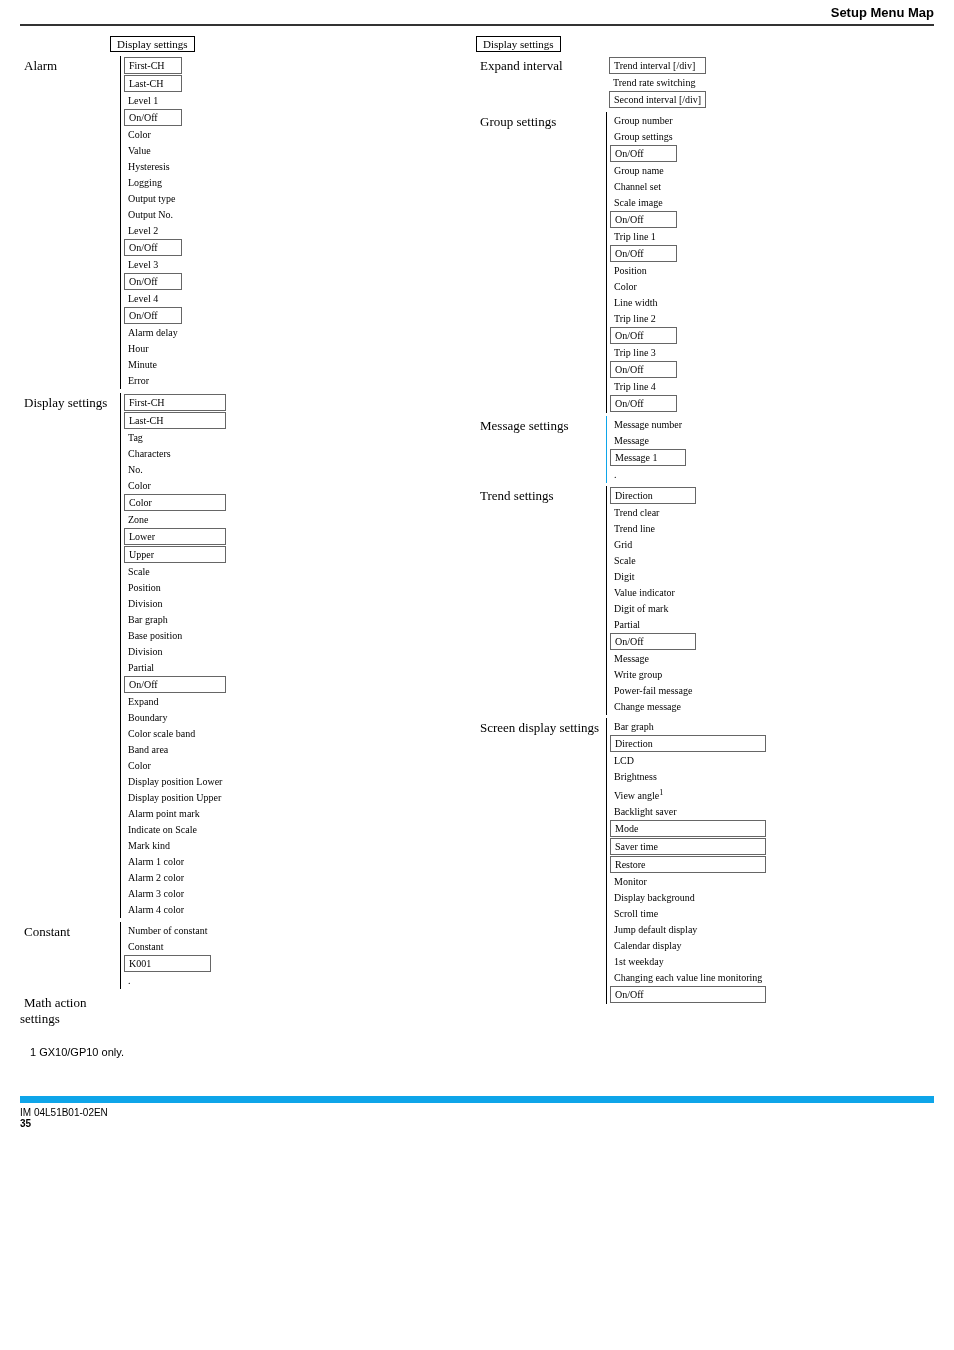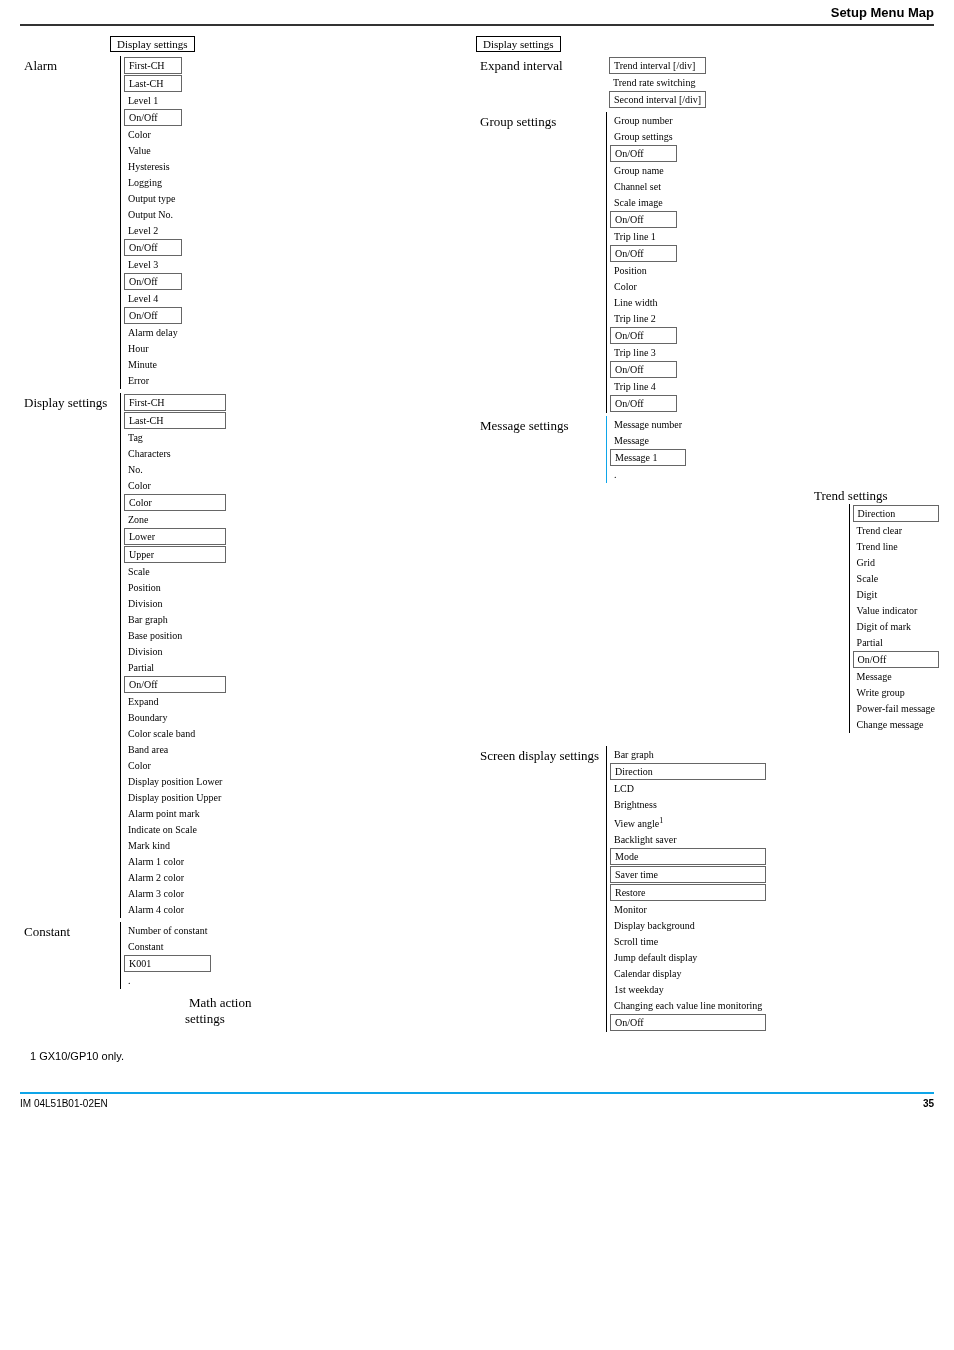--- a/index.html
+++ b/index.html
@@ -220,7 +220,7 @@
         </div>
       </div>
 
-      <div style="display:flex; flex-direction:column; align-items:flex-end; margin-bottom:13px;">
+      <div style="display:flex; flex-direction:row; align-items:flex-start; margin-bottom:3px;">
         <div style="width:130px; padding-top:2px;">
           <span class="section-header">Trend settings</span>
         </div>

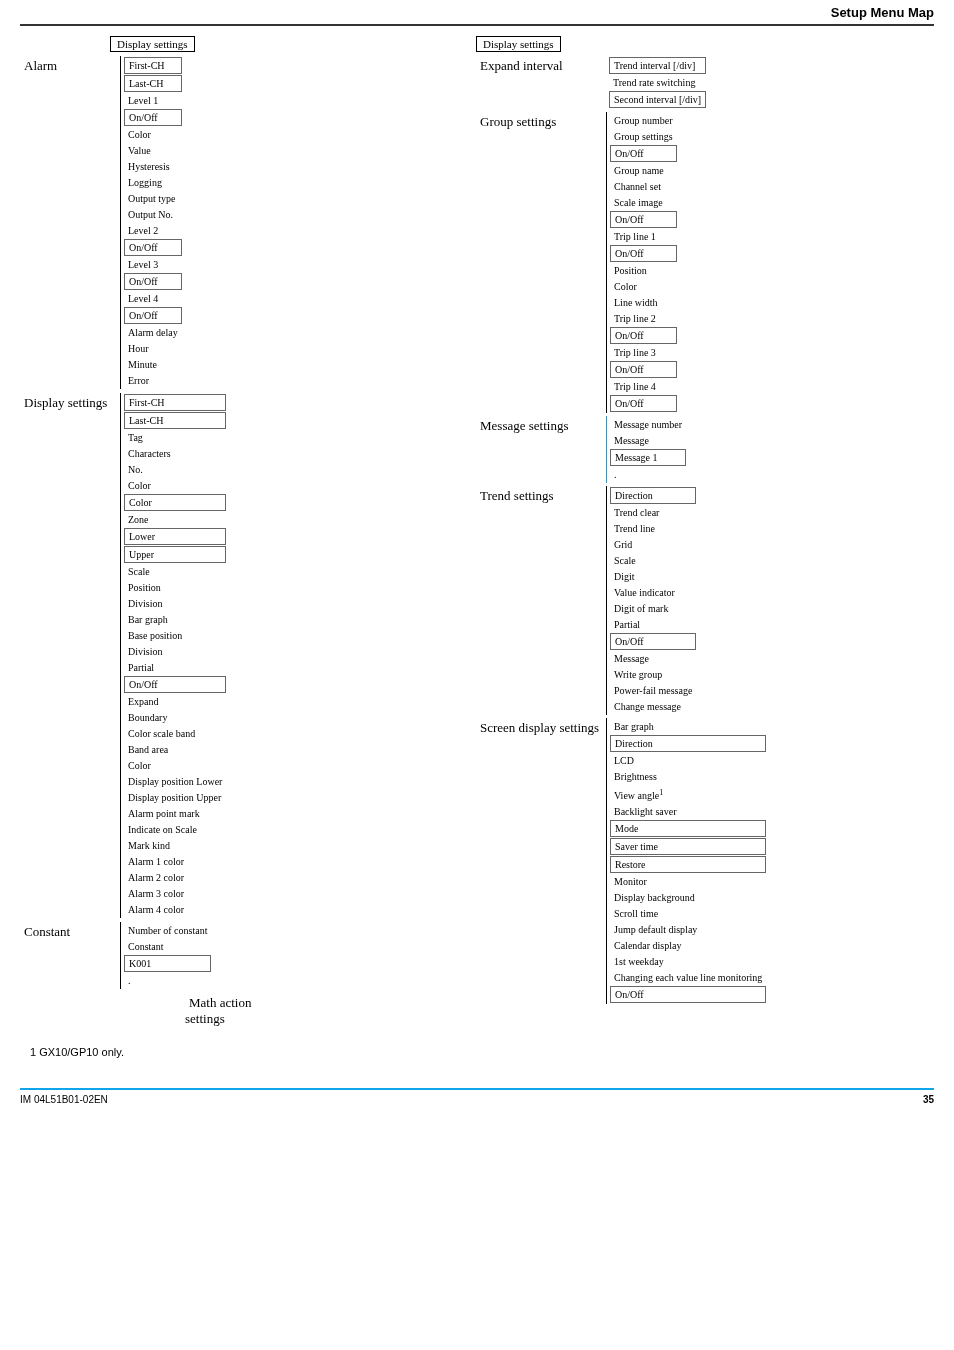--- a/index.html
+++ b/index.html
@@ -155,7 +155,7 @@
         </div>
       </div>
 
-      <div style="display:flex; flex-direction:column; align-items:center; margin-bottom:4px;">
+      <div style="display:flex; flex-direction:row; align-items:center; margin-bottom:4px;">
         <div style="width:100px; padding-top:2px;">
           <span class="section-header">Math action settings</span>
         </div>

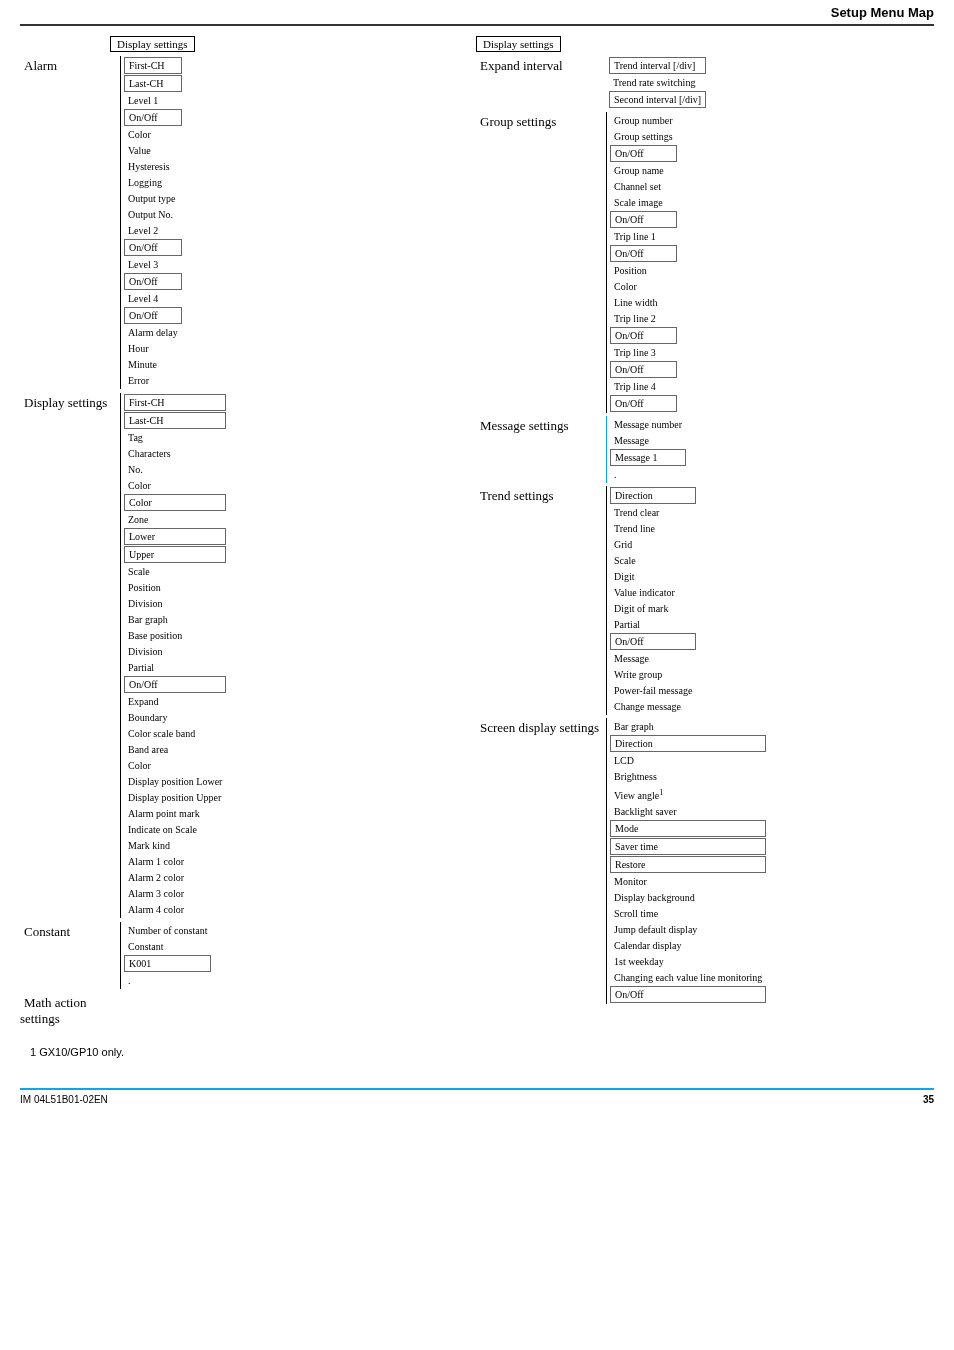--- a/index.html
+++ b/index.html
@@ -275,7 +275,7 @@
     <span>1 GX10/GP10 only.</span>
   </div>
 
-  <div style="margin-top:30px; display:flex; justify-content:space-between; border-top:2px solid #0ea5e9; padding-top:4px; font-size:10px;">
+  <div style="margin-top:38px; display:flex; justify-content:space-between; border-top:7px solid #0ea5e9; padding-top:4px; font-size:10px;flex-direction:column;">
     <span>IM 04L51B01-02EN</span>
     <span style="font-weight:bold; font-size:10px;">35</span>
   </div>

